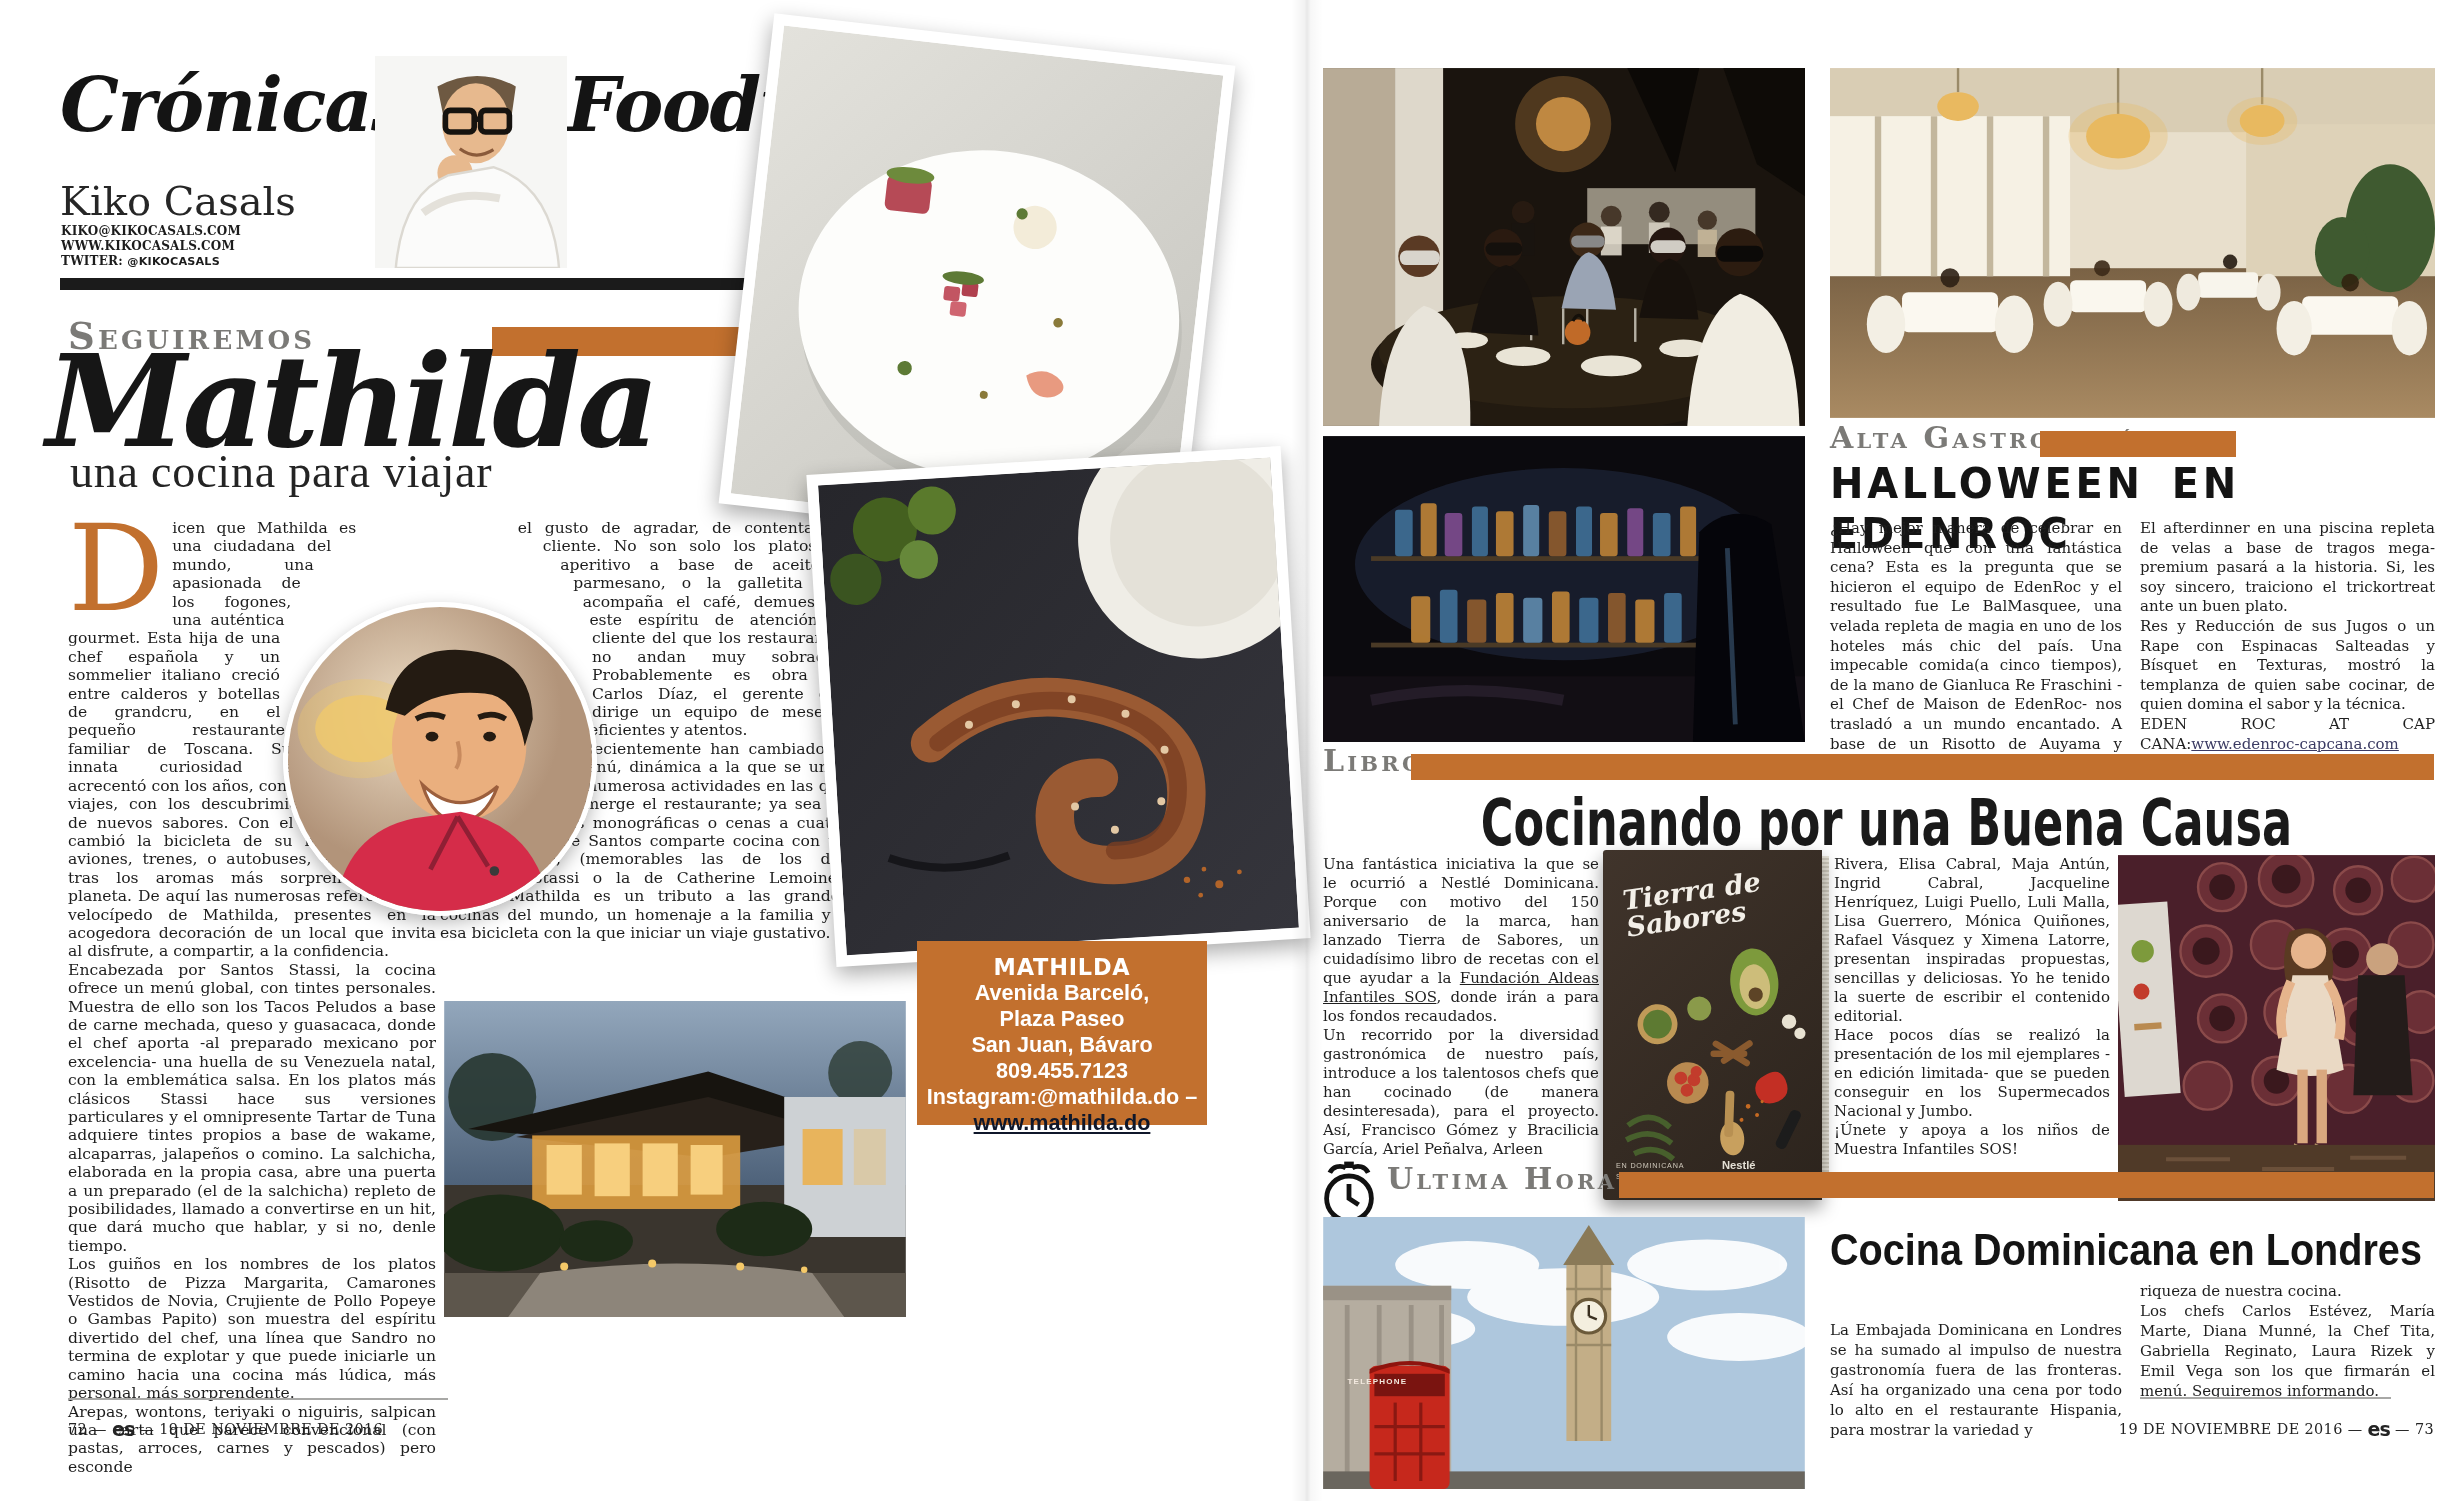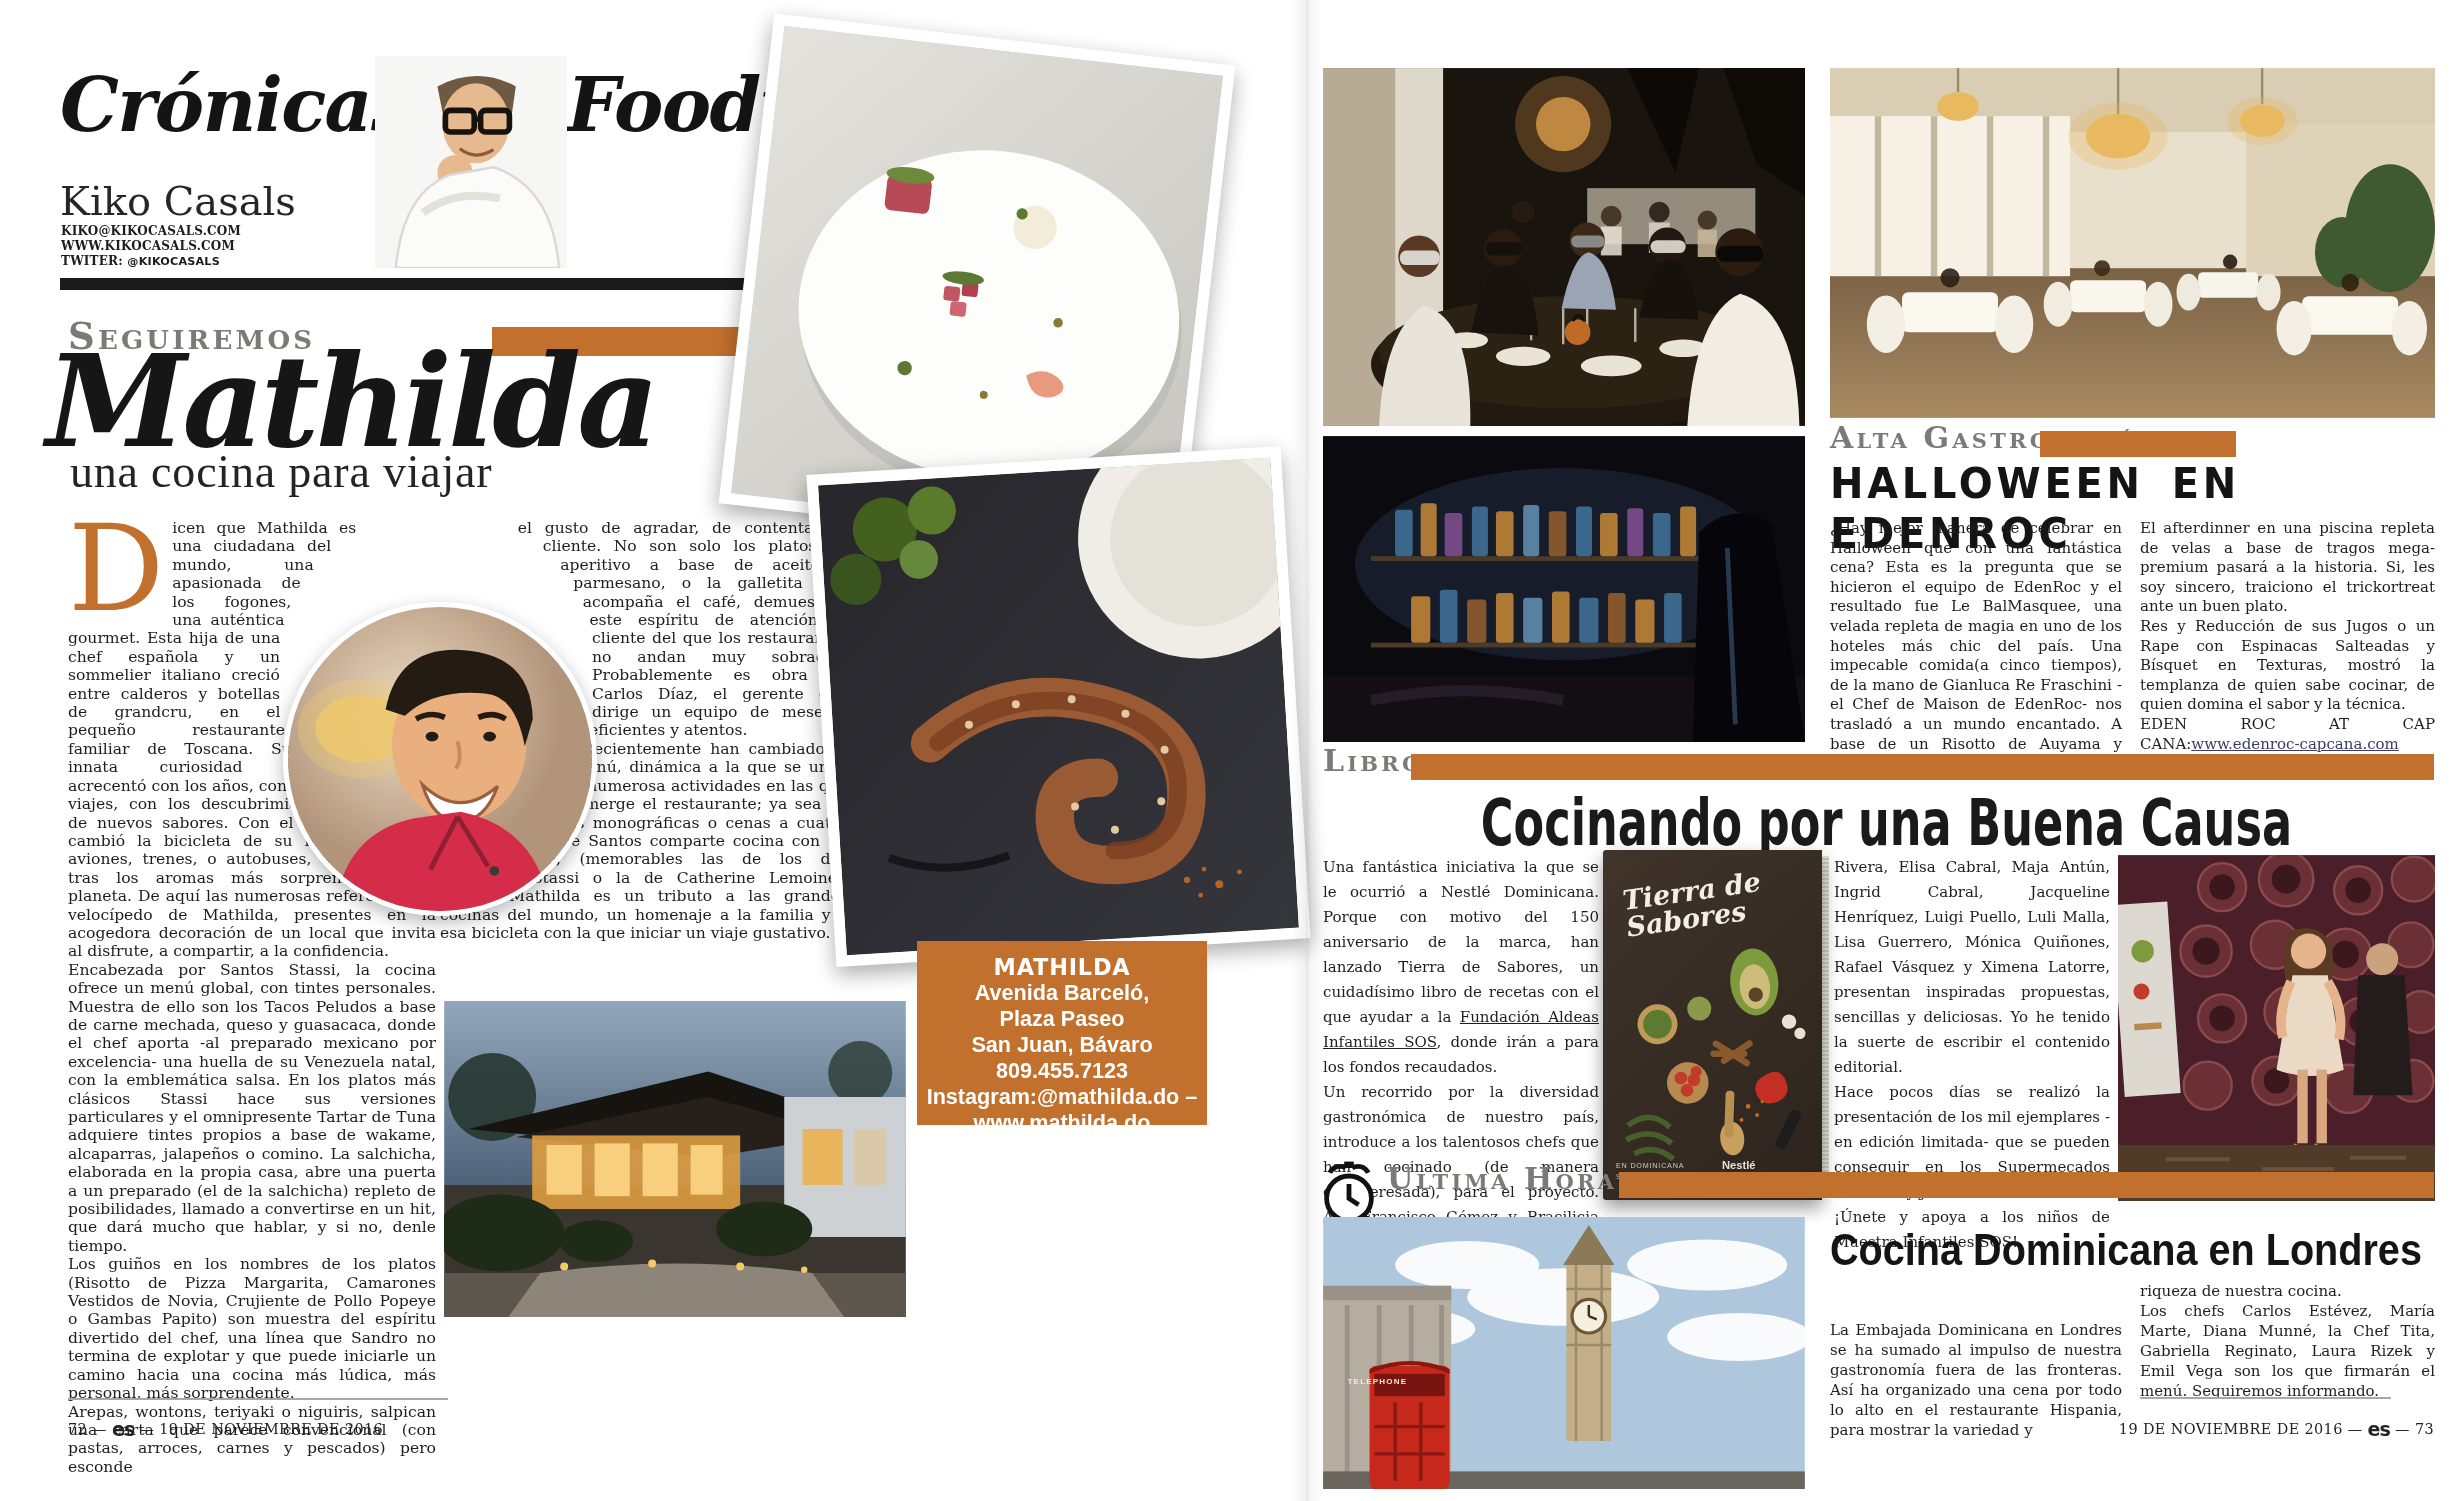--- a/index.html
+++ b/index.html
@@ -52,7 +52,7 @@
   .rbody{font-size:15px;text-align:justify;color:#1e1e1e;}
   .rbody p{margin:0;}
   .lh-hal{line-height:19.6px;}
-  .lh-coc{line-height:25px;}
+  .lh-coc{line-height:19px;}
   .lh-lon{line-height:20px;font-size:15px;}
   .navlink{color:#3b3b63;text-decoration:underline;}
   .ulined{text-decoration:underline;}

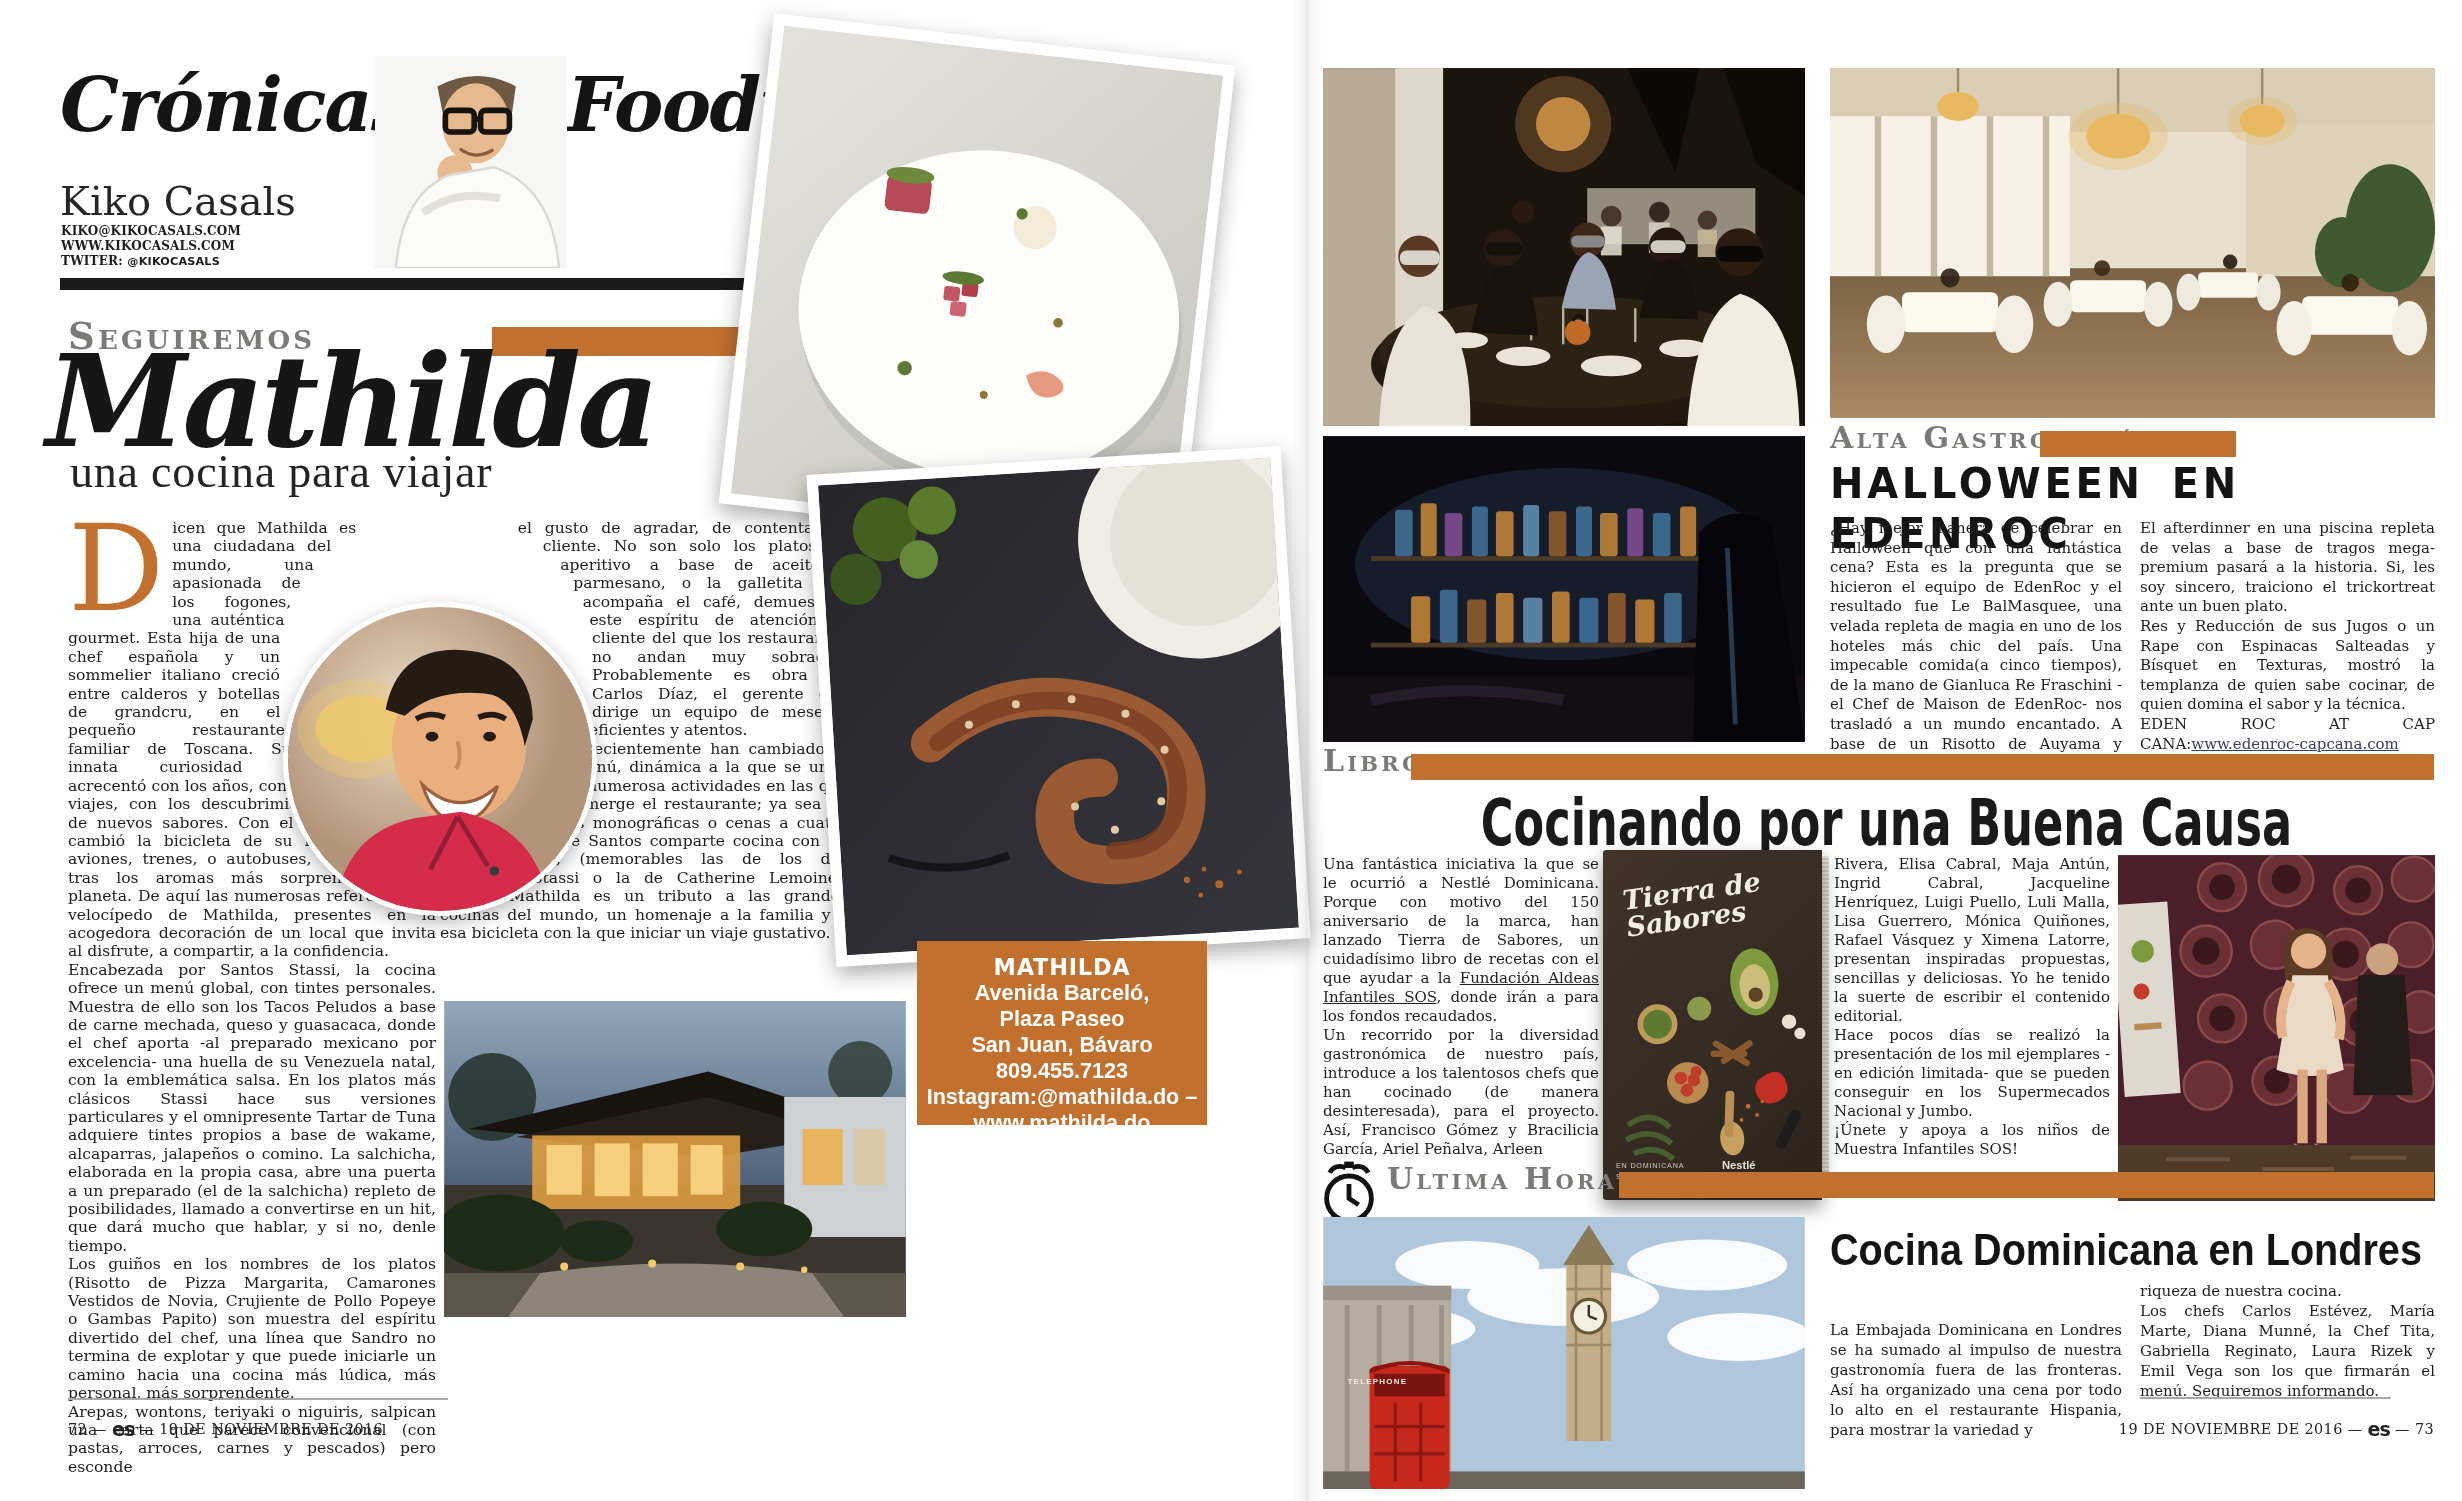--- a/index.html
+++ b/index.html
@@ -44,7 +44,7 @@
            font-family:"Liberation Sans",sans-serif;font-weight:bold;
            font-size:21.6px;line-height:26px;padding-top:13px;}
   .infobox .bname{font-family:"DejaVu Sans",sans-serif;font-size:22.4px;letter-spacing:0.8px;}
-  .infobox .blink{text-decoration:underline;color:#ffffff;text-align:right;}
+  .infobox .blink{text-decoration:underline;color:#0f172a;text-align:right;}
 
   
   .rheadline{font-family:"DejaVu Sans",sans-serif;font-weight:bold;font-size:43px;

